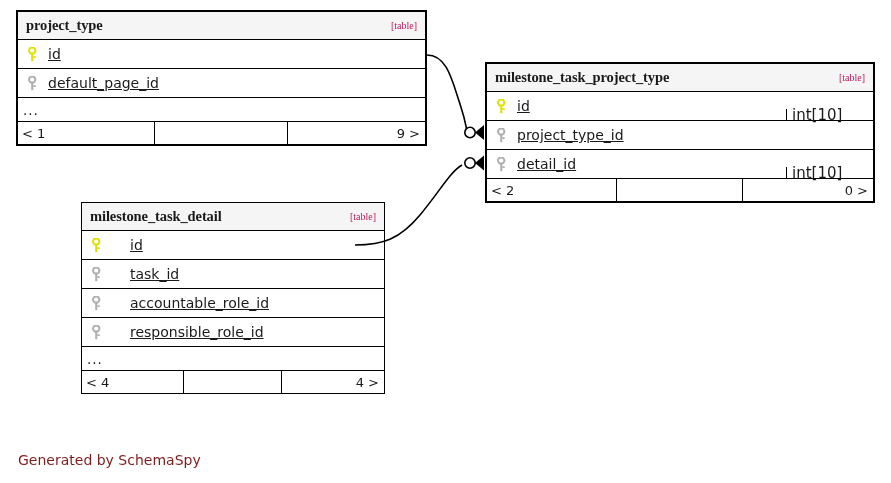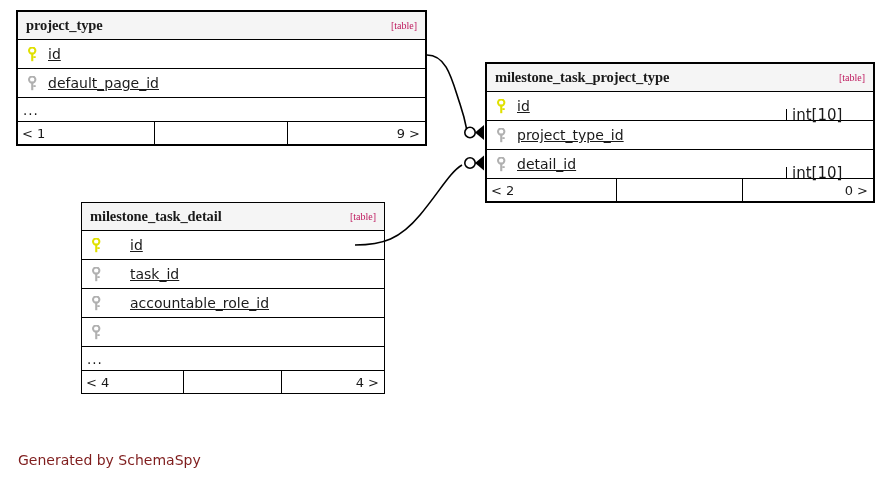--- a/index.html
+++ b/index.html
@@ -281,6 +281,7 @@
         <rect x="5.3" y="9.2" width="2.4" height="1.8" fill="#b0b0b0"></rect>
       </svg>
     </span>
+    <span class="col-name indent">responsible_role_id</span>
   </div>
 
 

